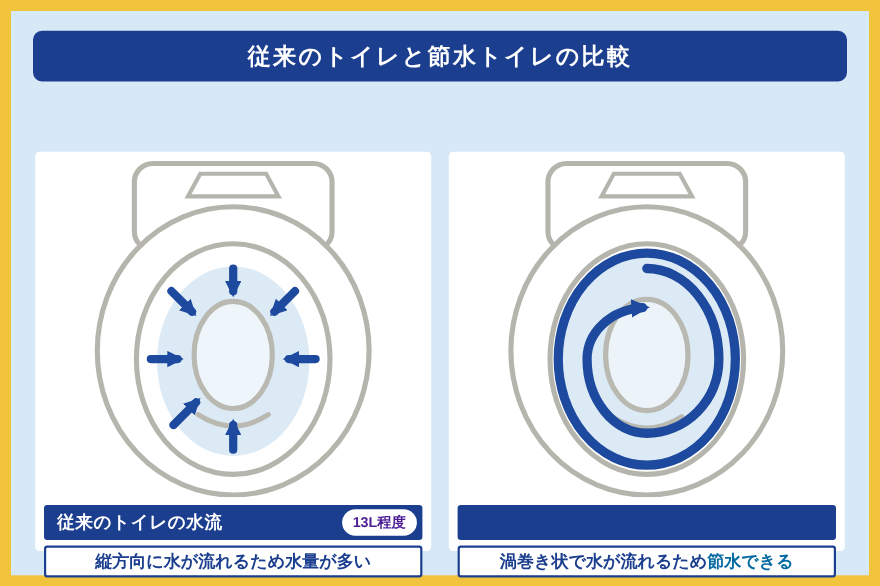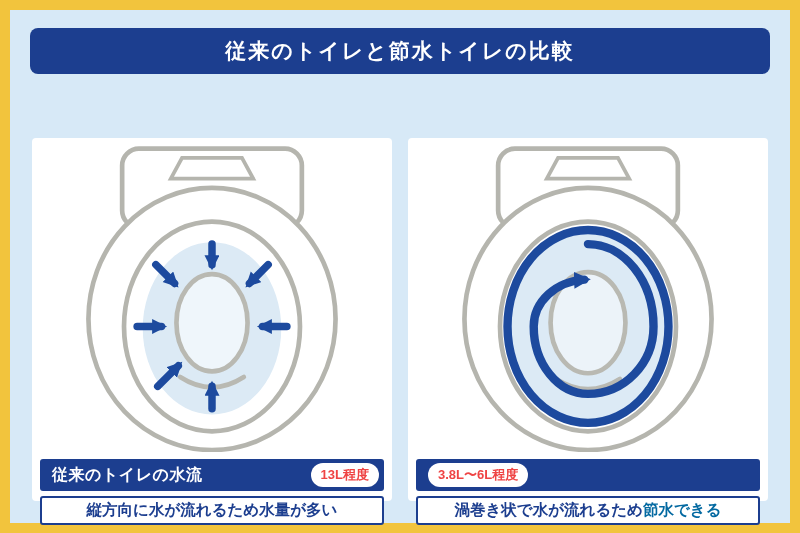--- a/index.html
+++ b/index.html
@@ -69,7 +69,7 @@
   }
   .badge {
     background: #fff;
-    color: #ef4444;
+    color: #4c1d95;
     border-radius: 999px;
     font-size: 13px;
     font-weight: bold;

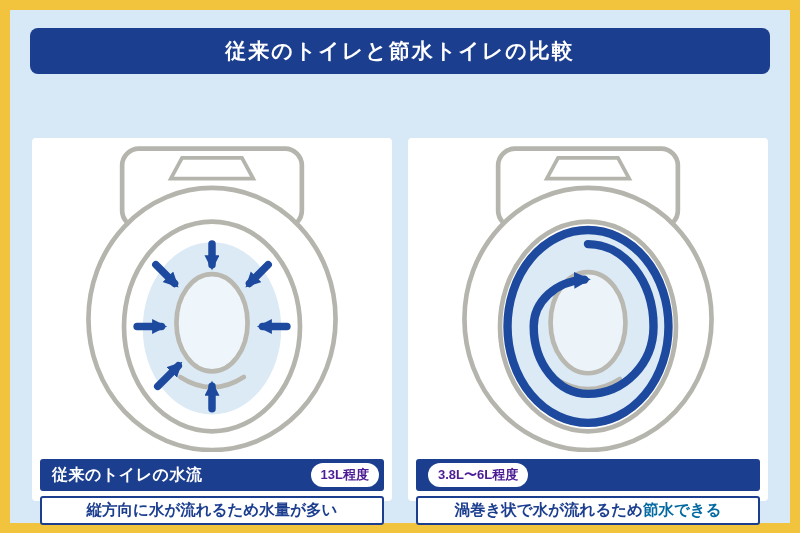--- a/index.html
+++ b/index.html
@@ -176,7 +176,6 @@
 
         <div class="caption">
           <div class="flow-bar">
-            <span class="badge">3.8L〜6L程度</span>
           </div>
           <div class="desc">
             <span>渦巻き状で水が流れるため</span><span class="highlight">節水できる</span>

